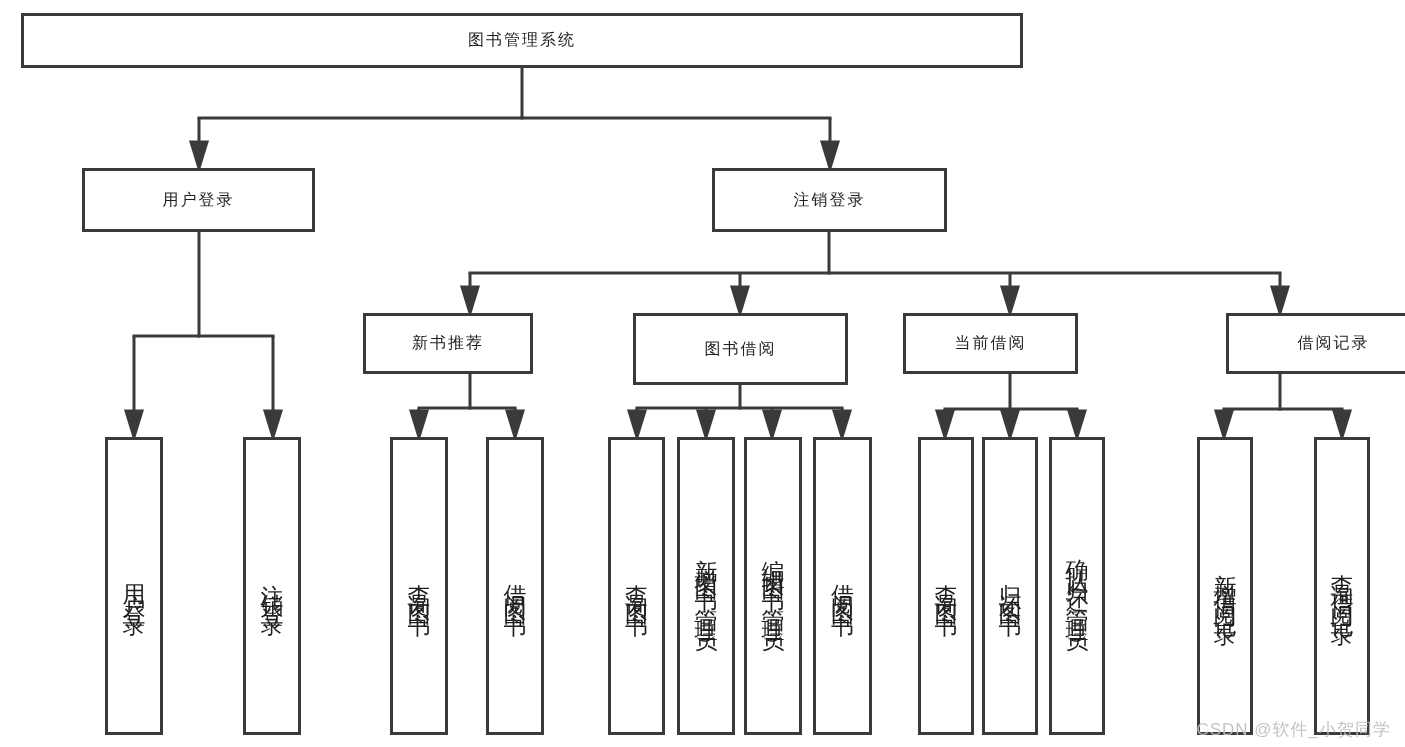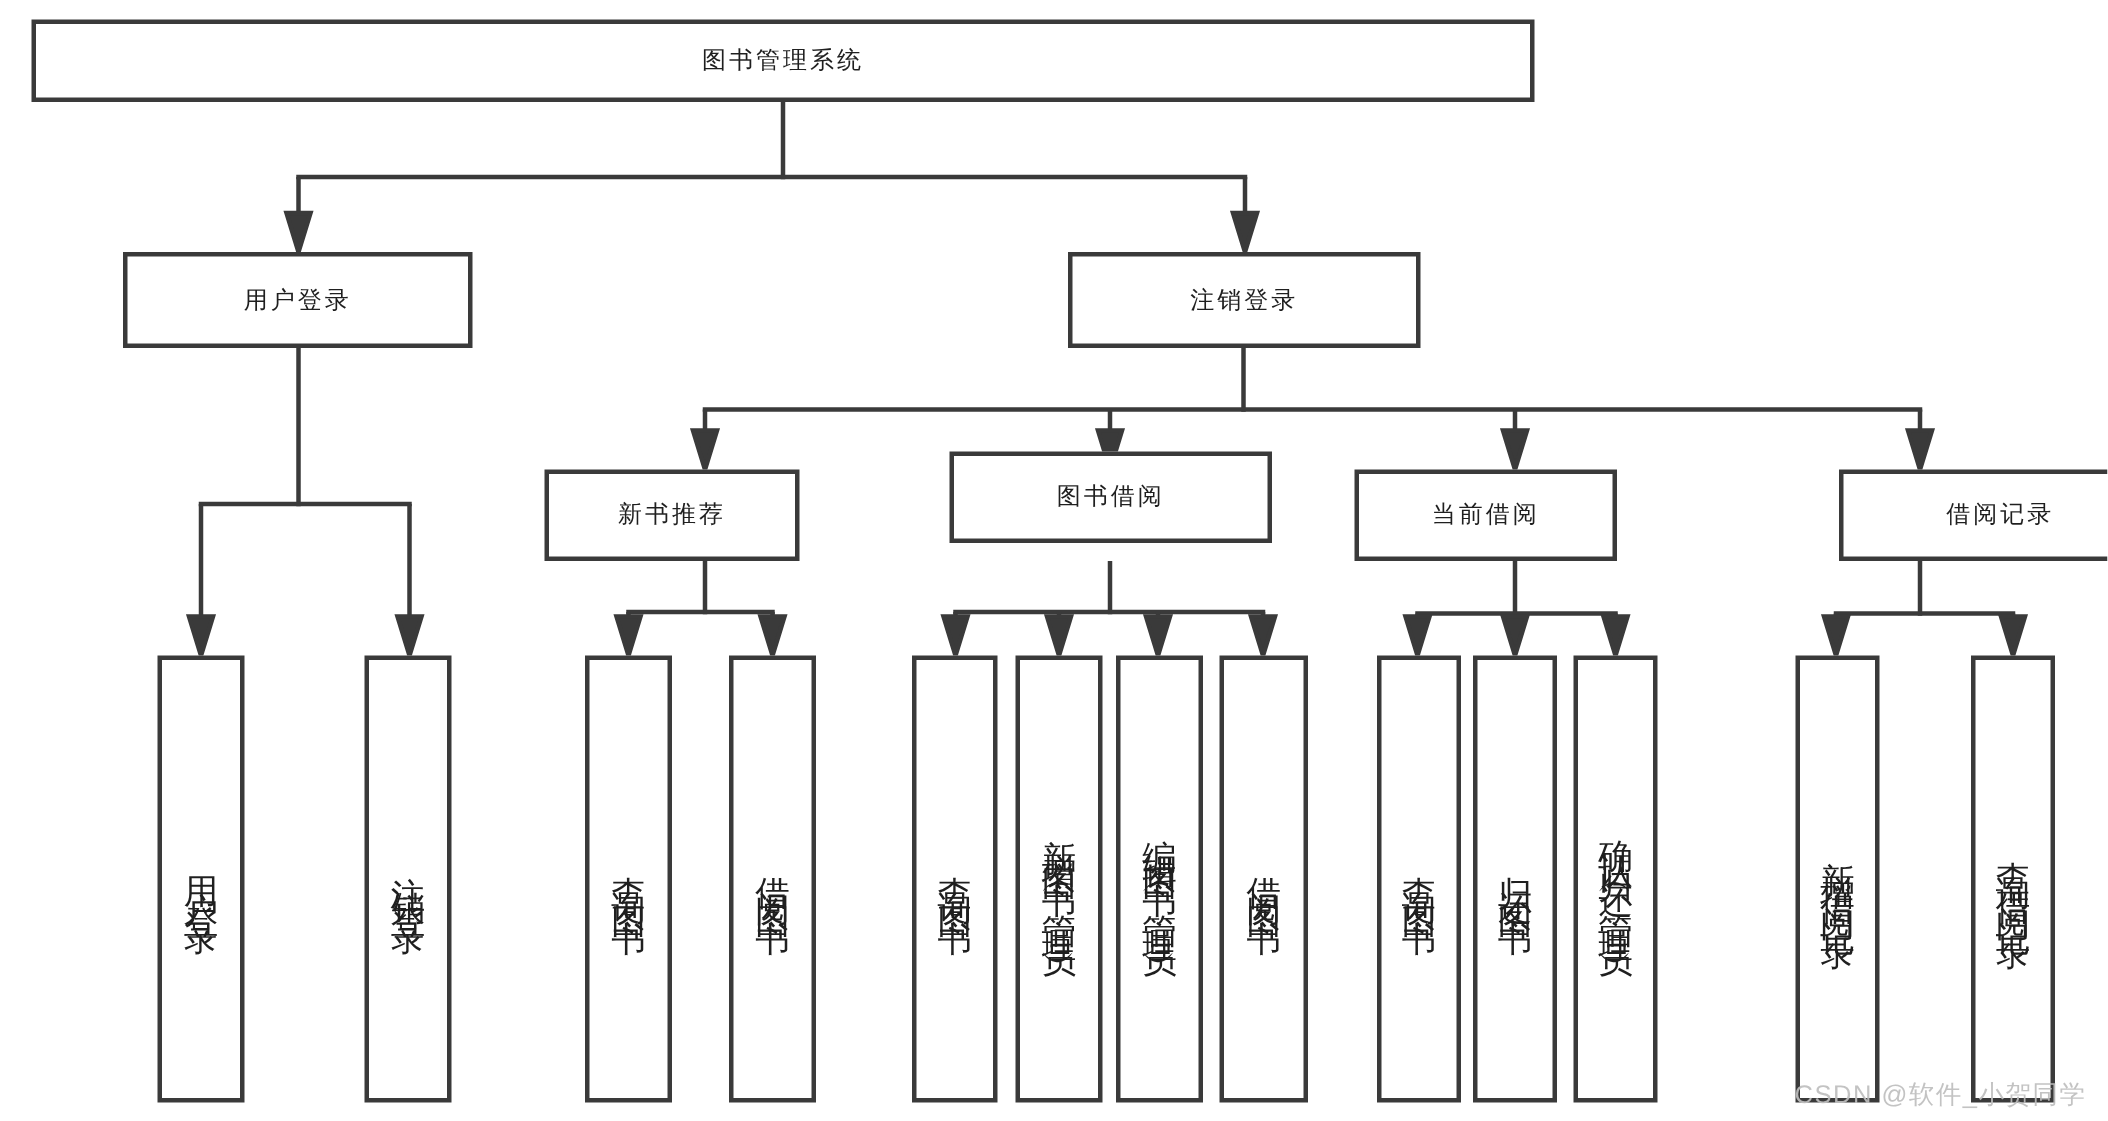--- a/index.html
+++ b/index.html
@@ -128,7 +128,7 @@
   <div class="node h-node" style="left:363px;top:313px;width:170px;height:61px;">
     <span>新书推荐</span>
   </div>
-  <div class="node h-node" style="left:633px;top:301px;width:215px;height:61px;font-family:Liberation Serif, serif;">
+  <div class="node h-node" style="left:633px;top:313px;width:215px;height:72px;font-family:Liberation Serif, serif;">
     <span>图书借阅</span>
   </div>
   <div class="node h-node" style="left:903px;top:313px;width:175px;height:61px;">

